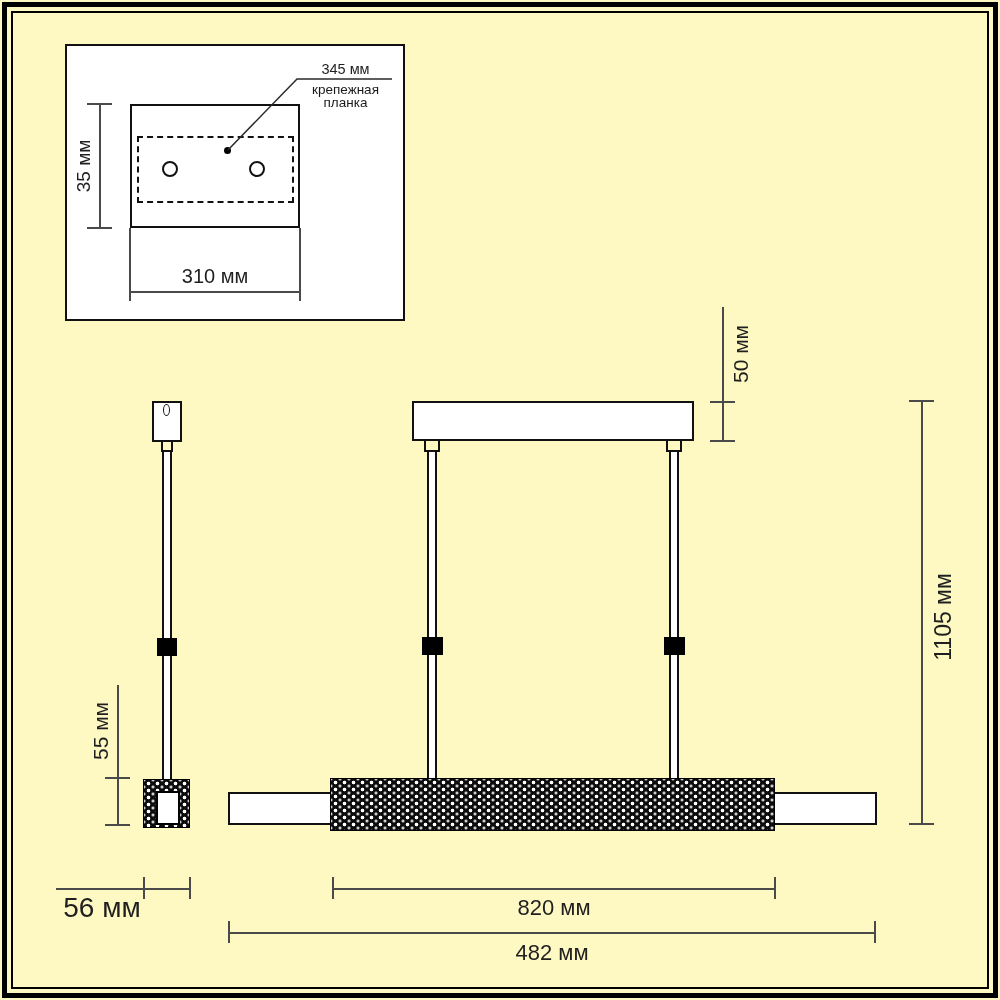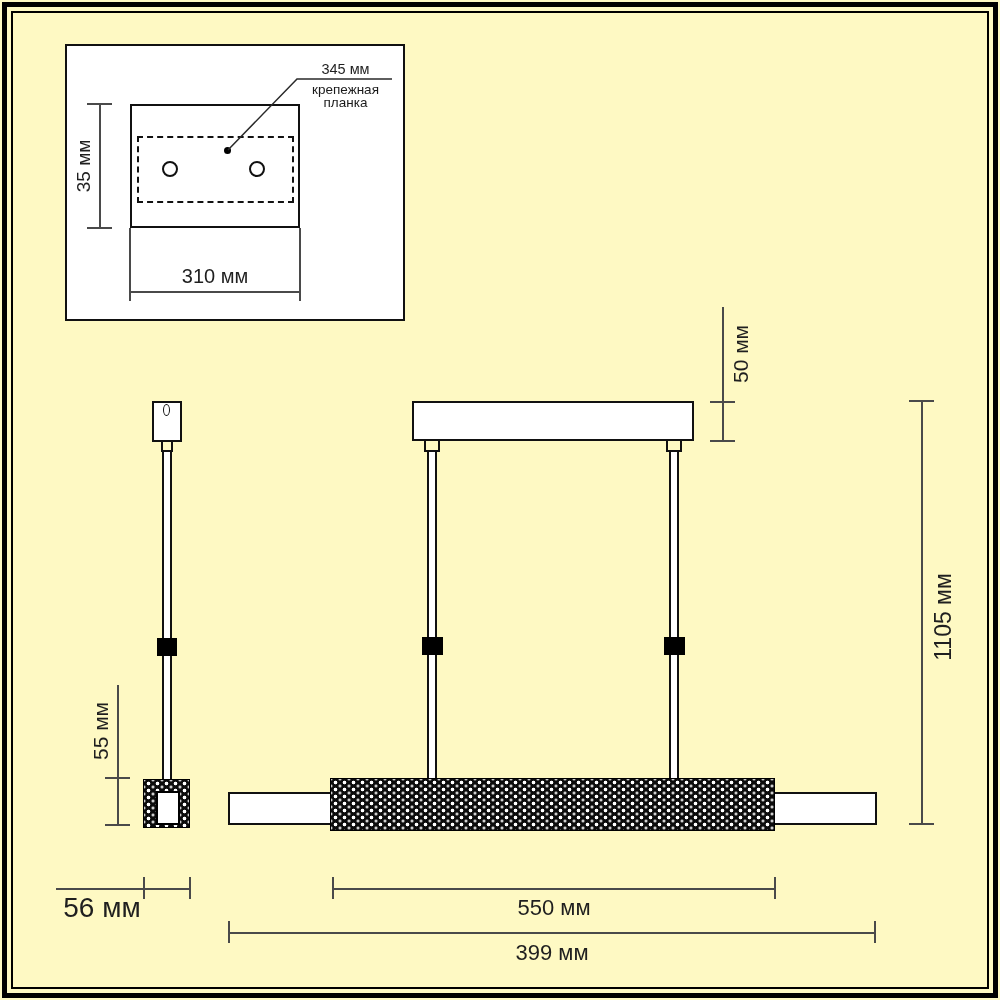--- a/index.html
+++ b/index.html
@@ -112,7 +112,7 @@
   <div class="abs dline-h" style="left:333px;top:888px;width:442px;"></div>
   <div class="abs tick-v" style="left:332px;top:877px;"></div>
   <div class="abs tick-v" style="left:774px;top:877px;"></div>
-  <div class="abs lbl" style="left:489px;top:895px;width:130px;height:26px;font-size:22px;">550 мм</div>
+  <div class="abs lbl" style="left:489px;top:895px;width:130px;height:26px;font-size:22px;">820 мм</div>
 
   <div class="abs dline-h" style="left:229px;top:932px;width:647px;"></div>
   <div class="abs tick-v" style="left:228px;top:921px;"></div>

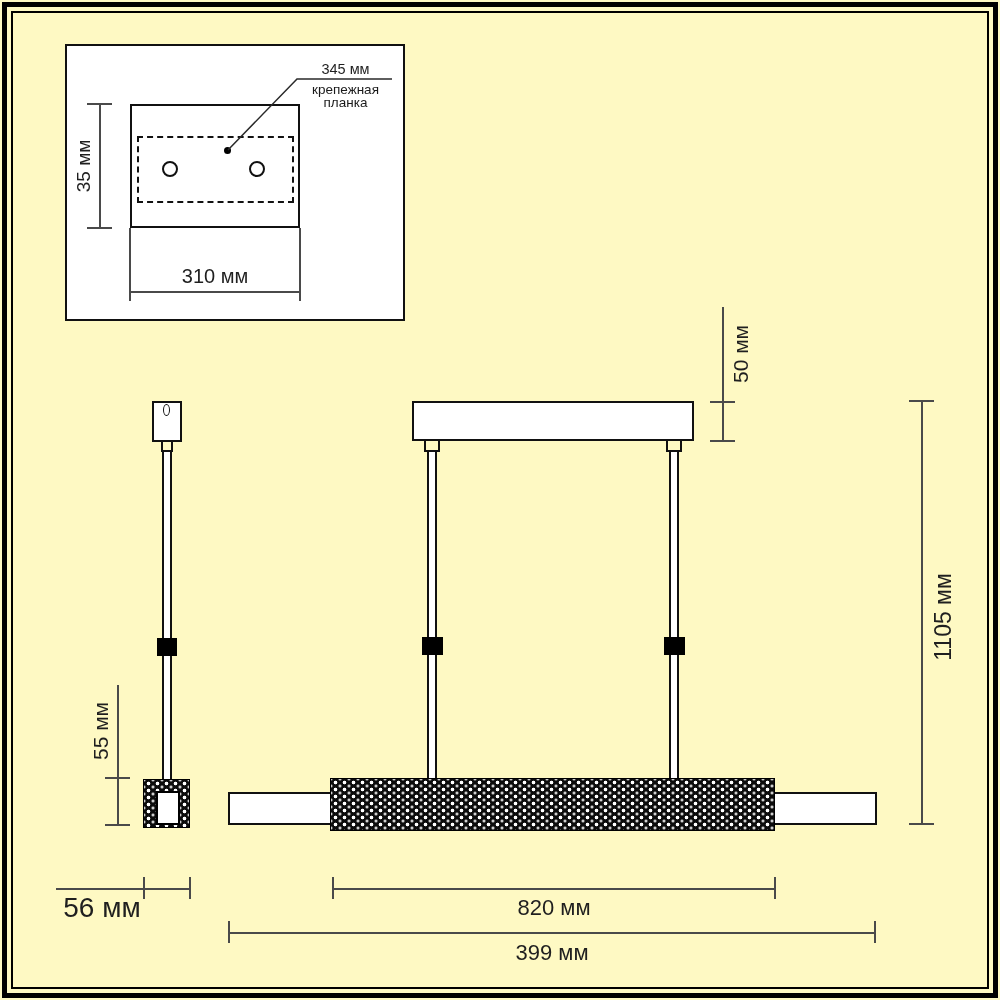--- a/index.html
+++ b/index.html
@@ -117,7 +117,7 @@
   <div class="abs dline-h" style="left:229px;top:932px;width:647px;"></div>
   <div class="abs tick-v" style="left:228px;top:921px;"></div>
   <div class="abs tick-v" style="left:874px;top:921px;"></div>
-  <div class="abs lbl" style="left:487px;top:940px;width:130px;height:26px;font-size:22px;">399 мм</div>
+  <div class="abs lbl" style="left:487px;top:940px;width:130px;height:26px;font-size:22px;">482 мм</div>
 
 </div>
 

